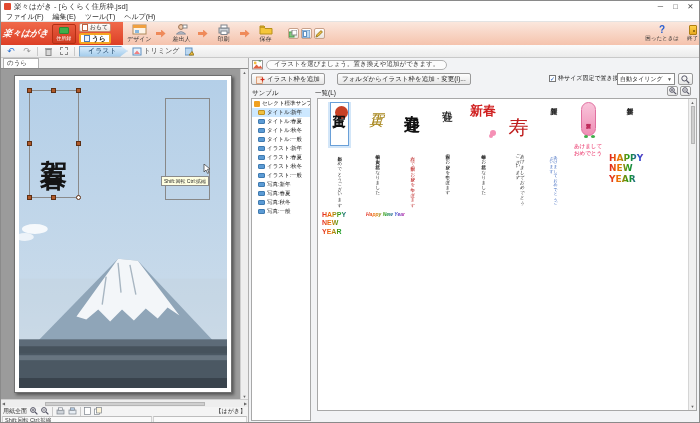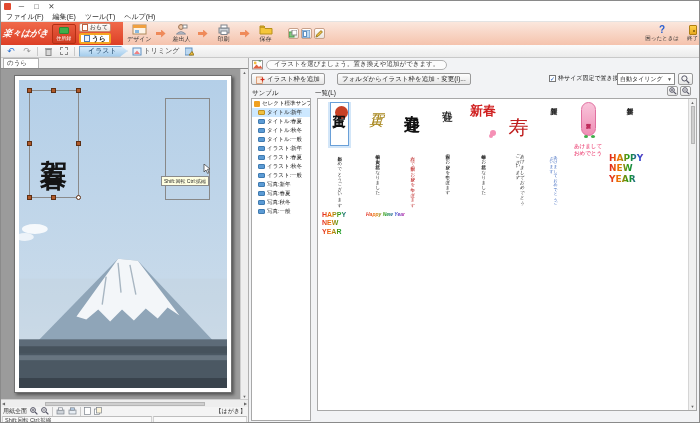--- a/index.html
+++ b/index.html
@@ -120,6 +120,7 @@
 
   <div class="titlebar">
     <span class="appicon"></span>
+    <span class="wtitle">楽々はがき - [らくらく住所枠.jsd]</span>
     <span class="wbtn">─</span>
     <span class="wbtn">□</span>
     <span class="wbtn">✕</span>

